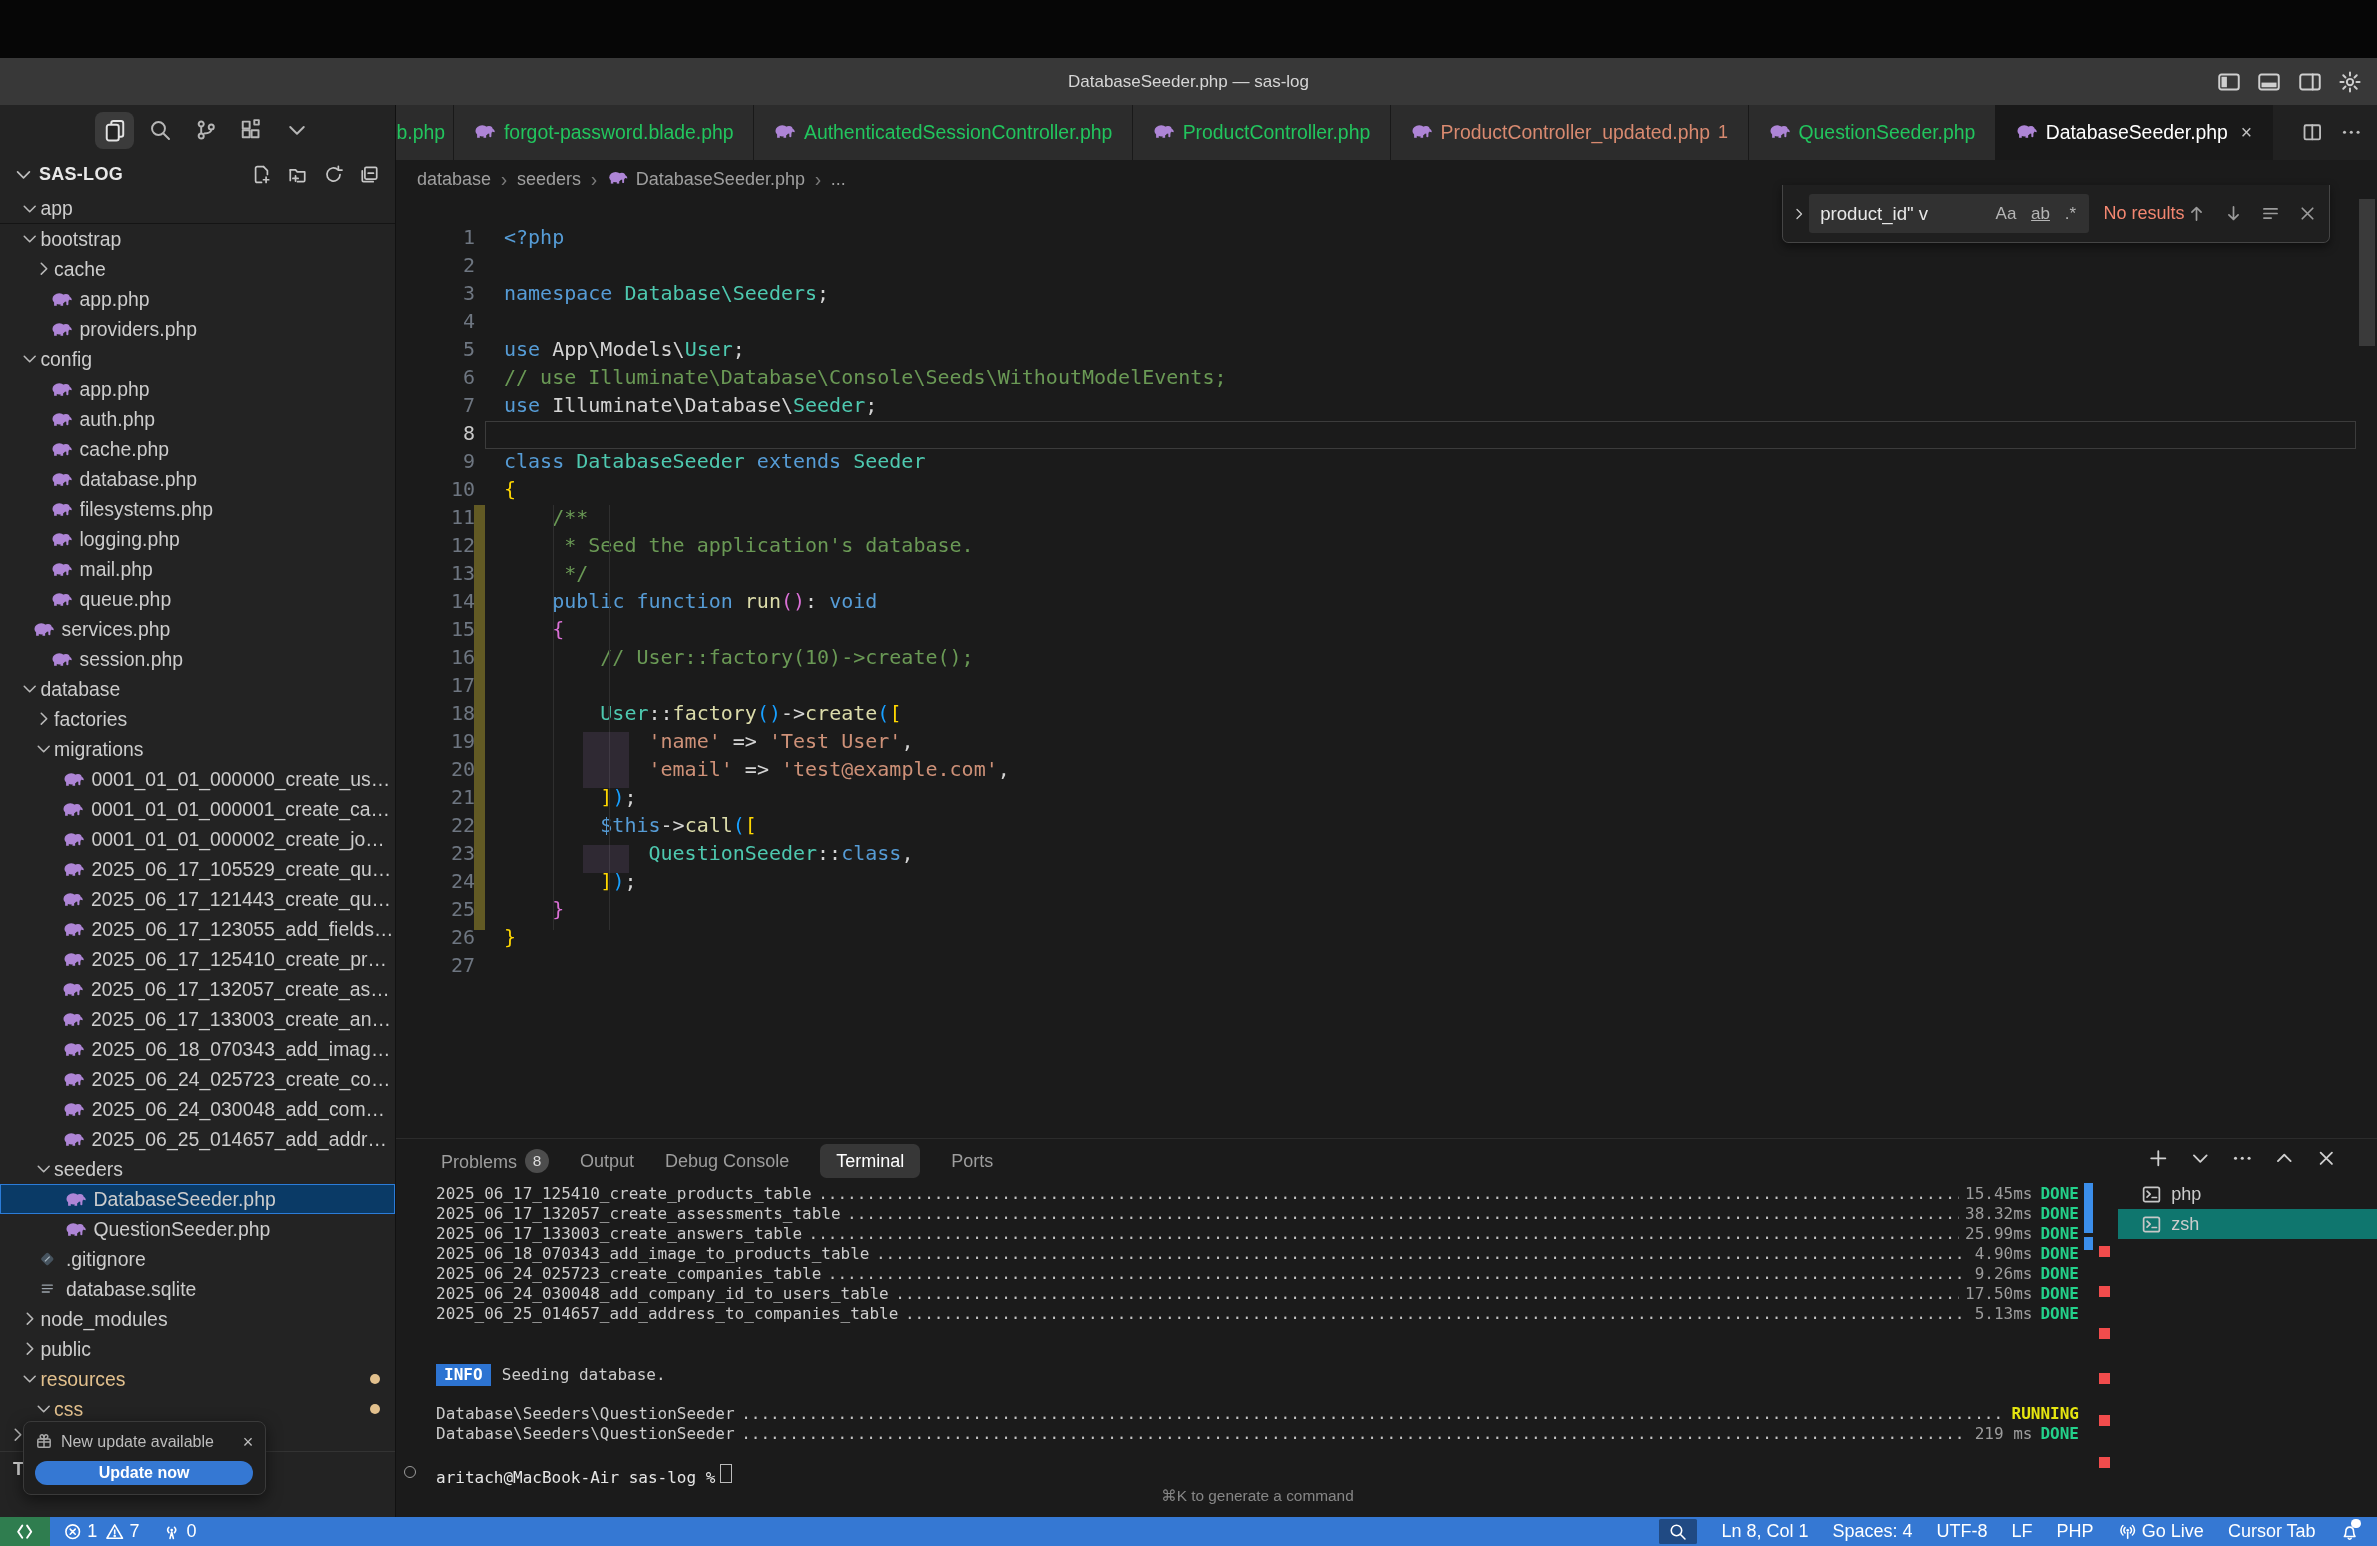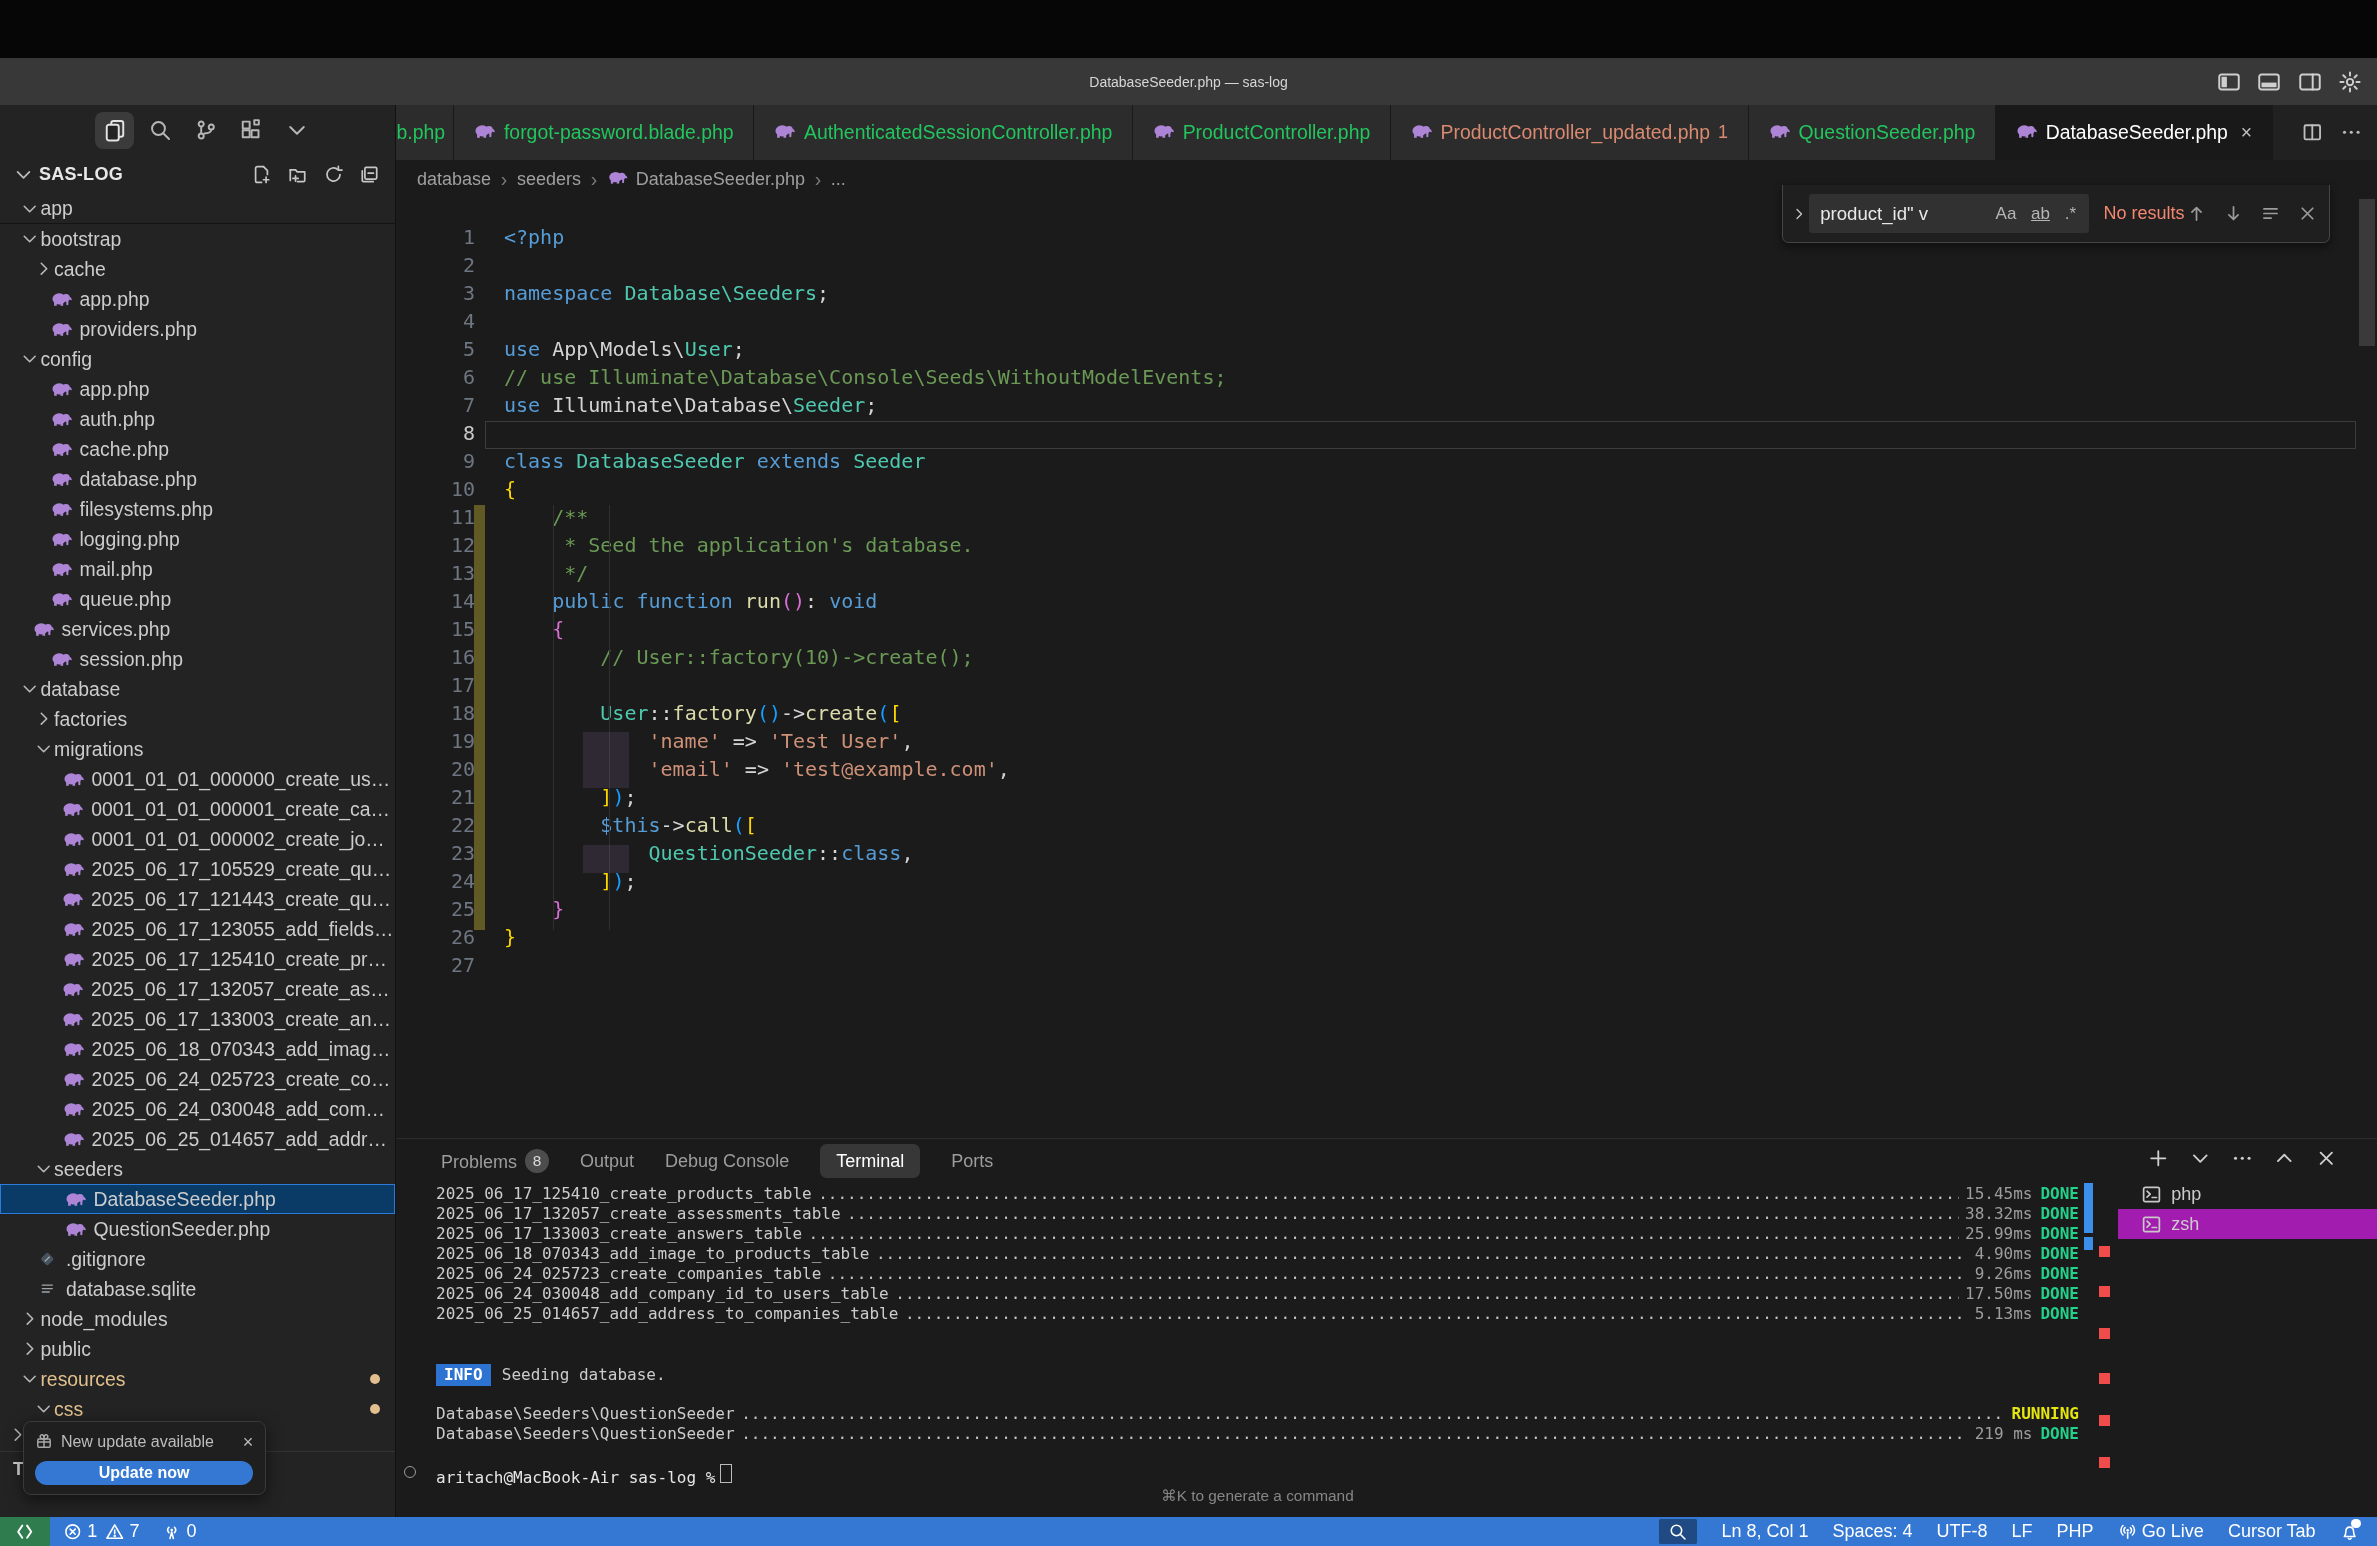--- a/index.html
+++ b/index.html
@@ -10,7 +10,7 @@
   
   .menustrip { height:58px; background:#060606; }
   .titlebar { height:47px; background:#383838; display:flex; align-items:center; justify-content:center; position:relative; }
-  .titlebar .title { font-size:14px; color:#d6d6d6; }
+  .titlebar .title { font-size:17px; color:#d6d6d6; }
   .tb-icons { position:absolute; right:13px; top:0; height:47px; display:flex; align-items:center; gap:13px; }
   .tb-ico { width:27.5px; height:27.5px; color:#cfcfcf; display:flex; align-items:center; justify-content:center; }
   .tb-ico svg { width:24px; height:24px; }

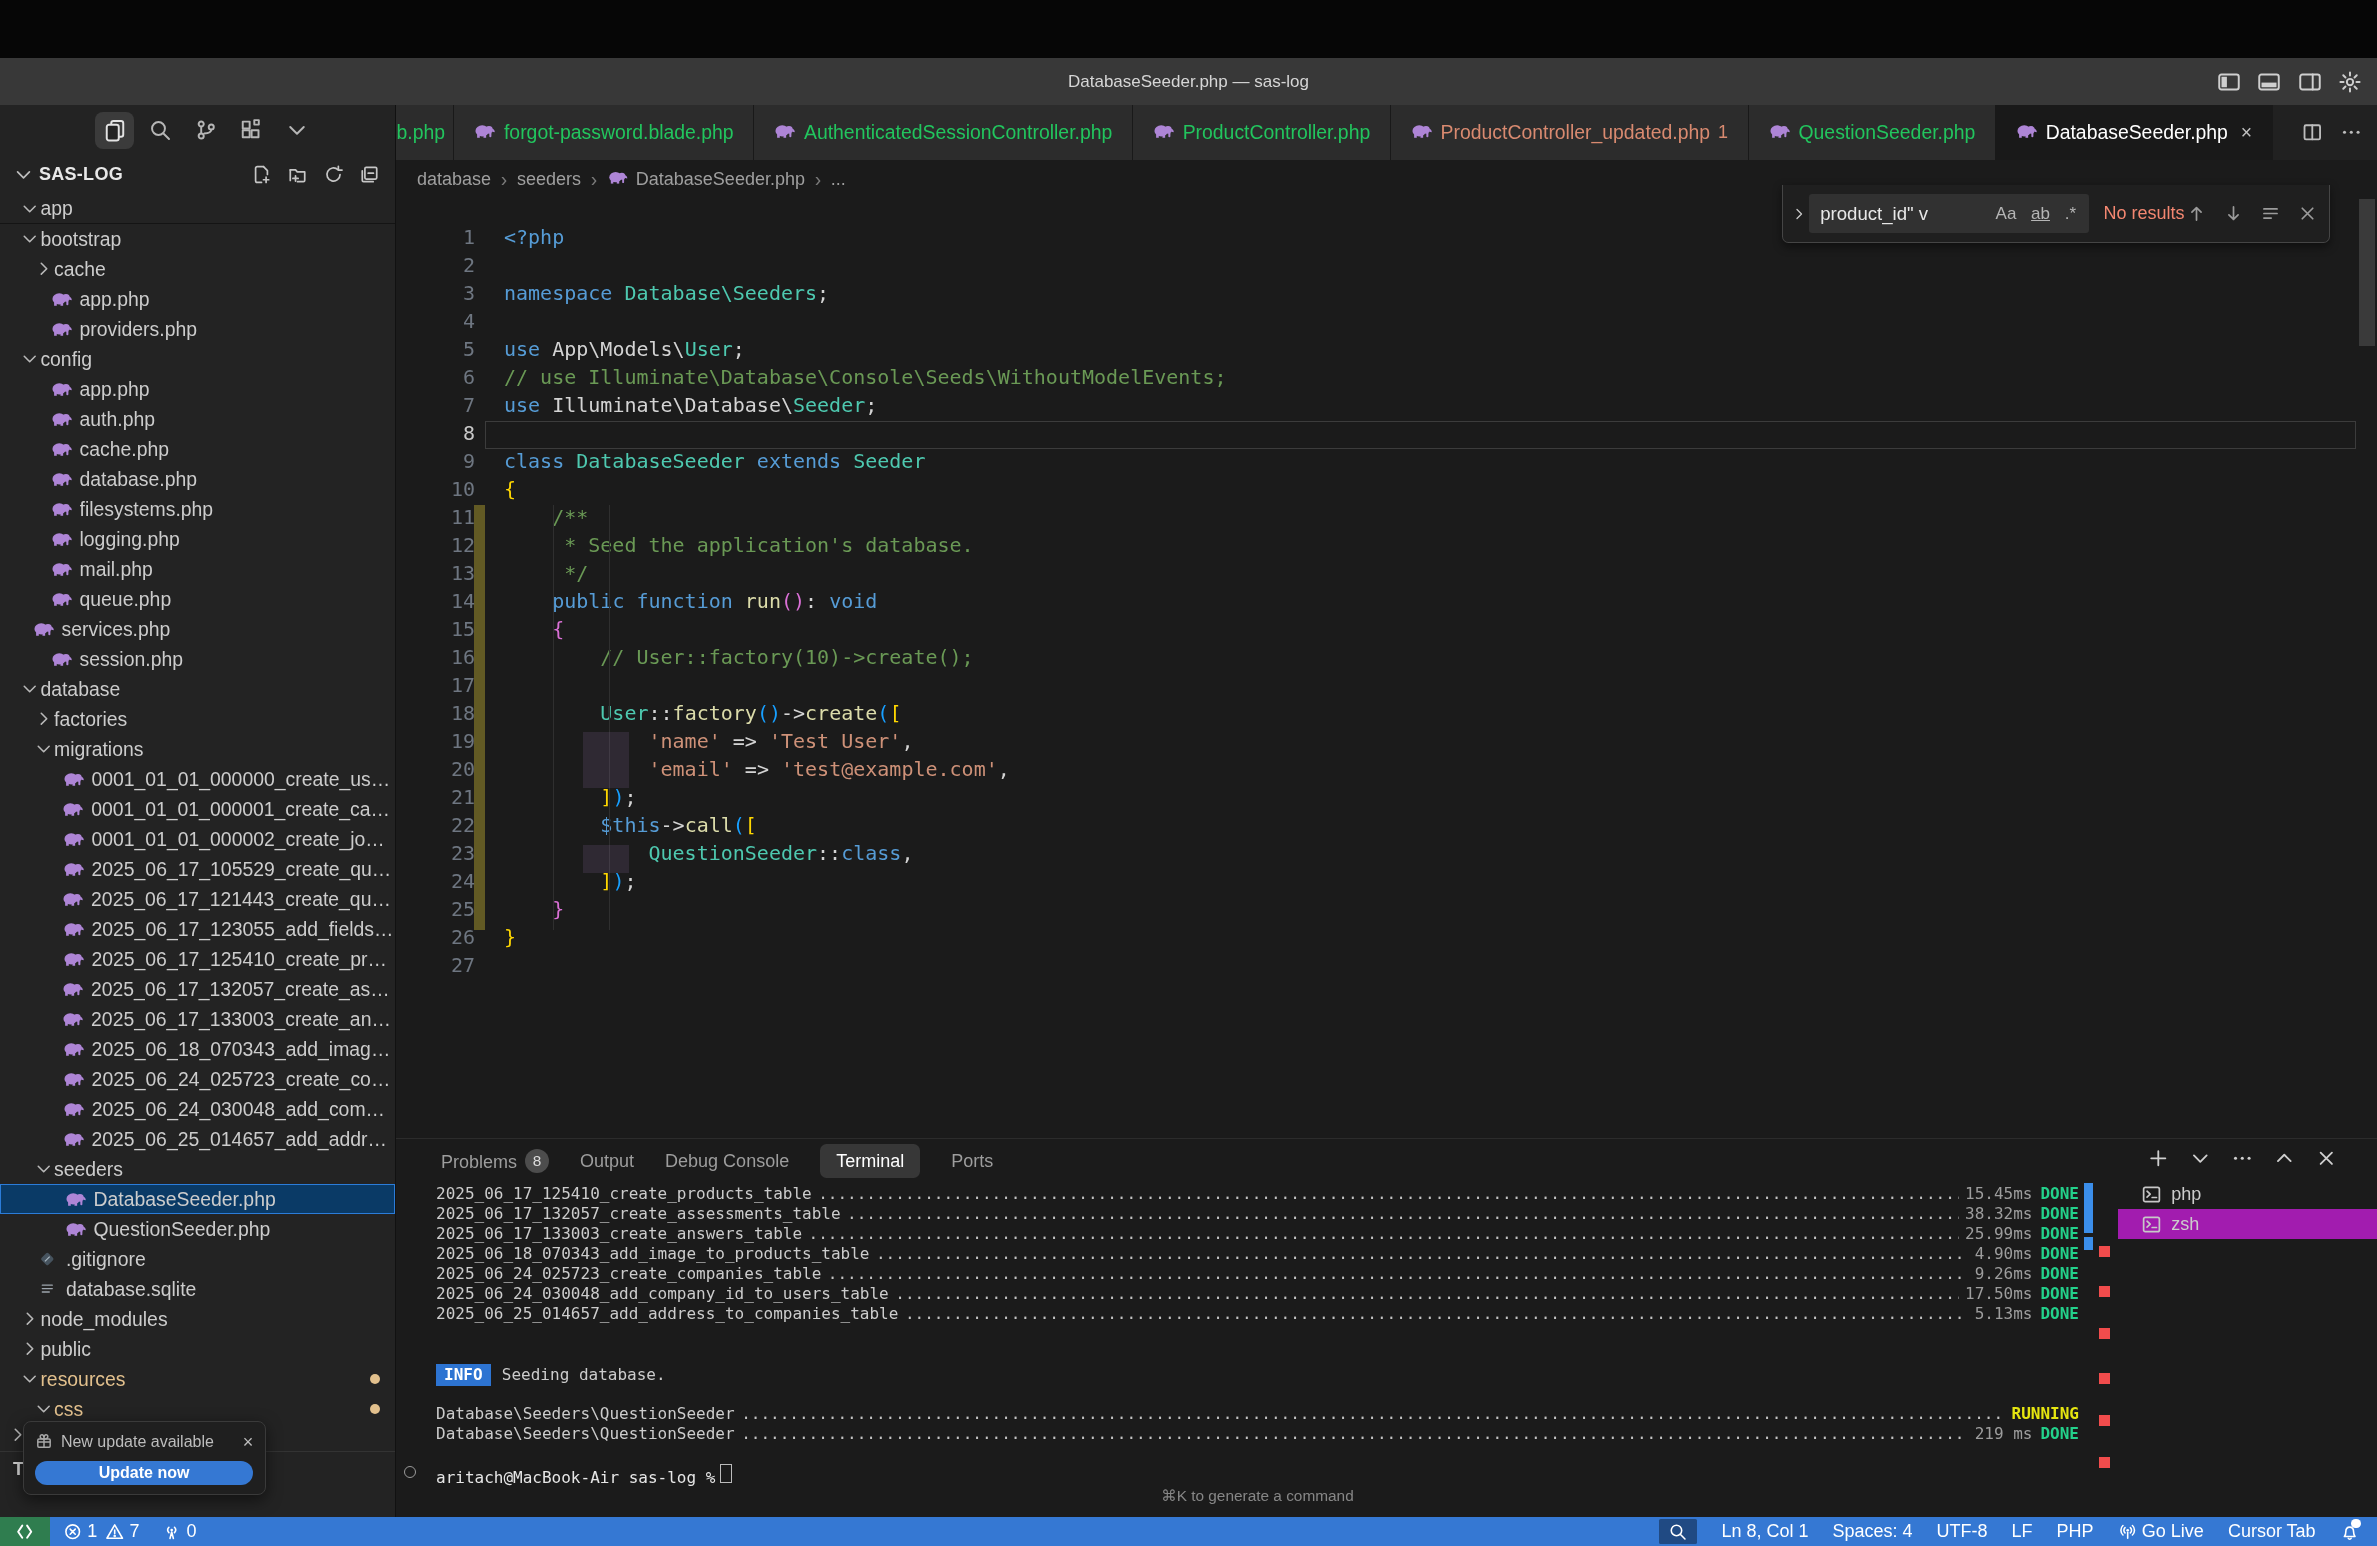--- a/index.html
+++ b/index.html
@@ -126,7 +126,7 @@
   .term-deco-red { position:absolute; width:11.3px; height:11.3px; background:#f14c4c; left:1703px; }
   .term-list { position:absolute; right:0; top:40px; width:259px; bottom:0; }
   .tl-row { height:30px; display:flex; align-items:center; gap:9.7px; padding-left:22.6px; font-size:18px; color:#cccccc; }
-  .tl-row.selected { background:#a21caf;align-items:center; }
+  .tl-row.selected { background:#0f766e;align-items:center; }
   .tl-row svg { width:21px; height:21px; color:#c8c8c8; }
 
   

